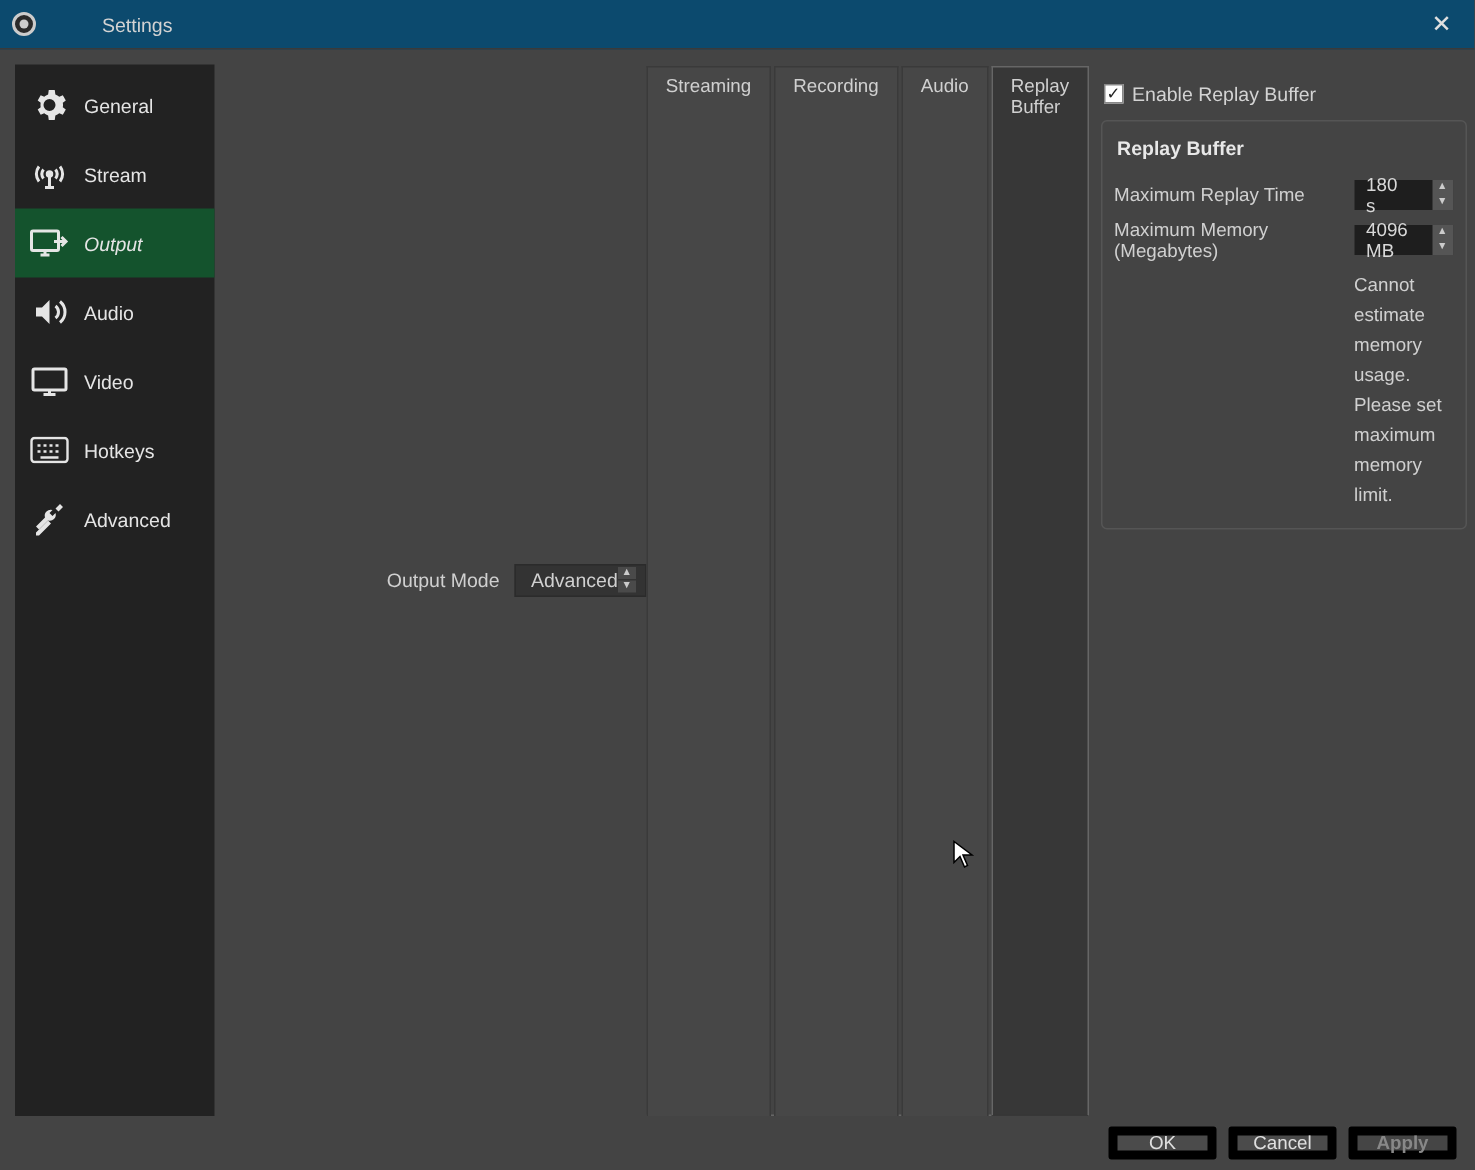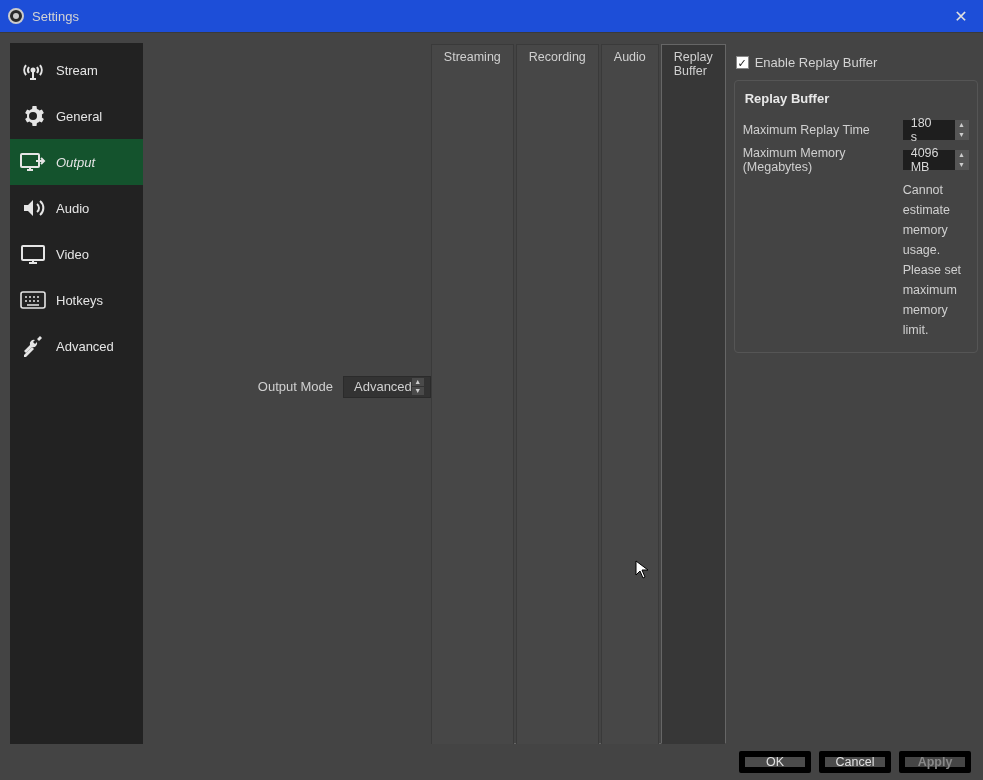--- a/index.html
+++ b/index.html
@@ -16,11 +16,12 @@
   
   .titlebar {
     height: 30px;
-    background: #1d4ed8;
+    background: #0c4a6e;
     border-bottom: 1px solid #3a3a3a;
     display: flex;
     align-items: center;
     padding: 16px 8px;
+    gap: 36px;
   }
   .titlebar .app-icon {
     width: 16px; height: 16px; border-radius: 50%;

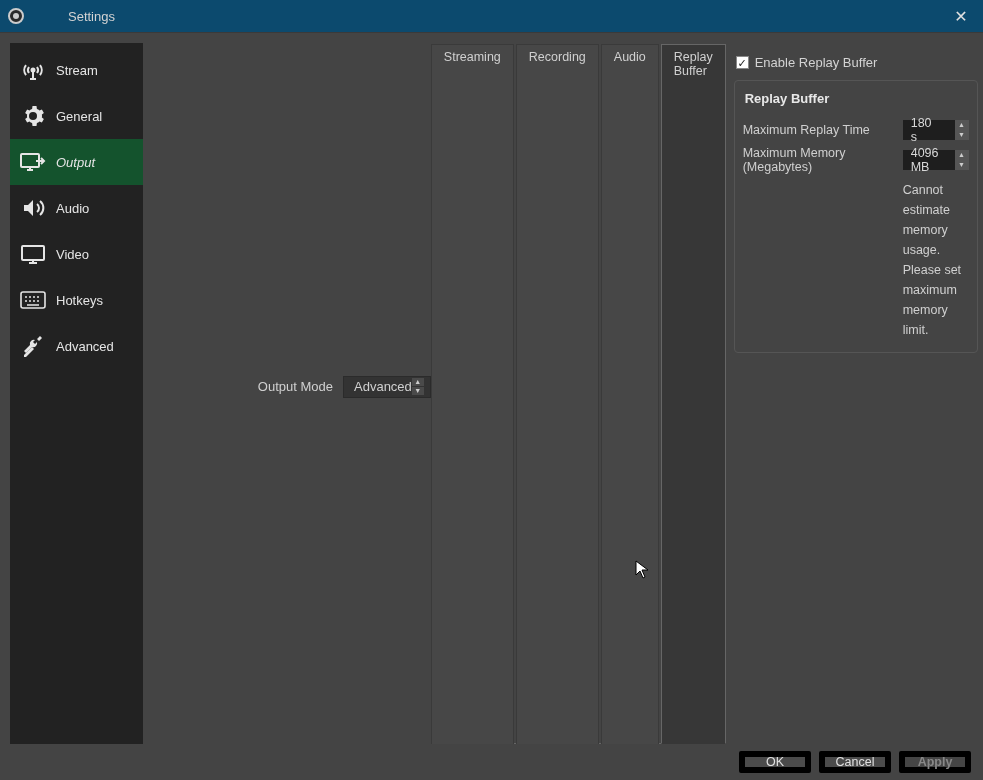--- a/index.html
+++ b/index.html
@@ -225,6 +225,14 @@
   <div class="sidebar">
     <div class="side-item">
       <span class="side-icon">
+        <svg width="24" height="24" viewBox="0 0 24 24" fill="#e5e5e5">
+            <path d="M12 8a4 4 0 100 8 4 4 0 000-8zm9 4a9 9 0 01-.13 1.5l2 1.56-2 3.46-2.36-.95a7.4 7.4 0 01-2.6 1.5L15.5 22h-4l-.41-2.93a7.4 7.4 0 01-2.6-1.5l-2.36.95-2-3.46 2-1.56A9 9 0 016 12a9 9 0 01.13-1.5l-2-1.56 2-3.46 2.36.95a7.4 7.4 0 012.6-1.5L11.5 2h4l.41 2.93a7.4 7.4 0 012.6 1.5l2.36-.95 2 3.46-2 1.56c.08.49.13 1 .13 1.5z"></path>
+          </svg>
+      </span>
+      <span>General</span>
+    </div>
+    <div class="side-item">
+      <span class="side-icon">
         <svg width="24" height="24" viewBox="0 0 24 24" fill="none" stroke="#e5e5e5" stroke-width="2">
             <path d="M5 7a8 8 0 000 10M8 9a5 5 0 000 6M16 9a5 5 0 010 6M19 7a8 8 0 010 10"></path>
             <circle cx="12" cy="12" r="1.5" fill="#e5e5e5"></circle>
@@ -232,14 +240,6 @@
           </svg>
       </span>
       <span>Stream</span>
-    </div>
-    <div class="side-item">
-      <span class="side-icon">
-        <svg width="24" height="24" viewBox="0 0 24 24" fill="#e5e5e5">
-            <path d="M12 8a4 4 0 100 8 4 4 0 000-8zm9 4a9 9 0 01-.13 1.5l2 1.56-2 3.46-2.36-.95a7.4 7.4 0 01-2.6 1.5L15.5 22h-4l-.41-2.93a7.4 7.4 0 01-2.6-1.5l-2.36.95-2-3.46 2-1.56A9 9 0 016 12a9 9 0 01.13-1.5l-2-1.56 2-3.46 2.36.95a7.4 7.4 0 012.6-1.5L11.5 2h4l.41 2.93a7.4 7.4 0 012.6 1.5l2.36-.95 2 3.46-2 1.56c.08.49.13 1 .13 1.5z"></path>
-          </svg>
-      </span>
-      <span>General</span>
     </div>
     <div class="side-item selected">
       <span class="side-icon">

